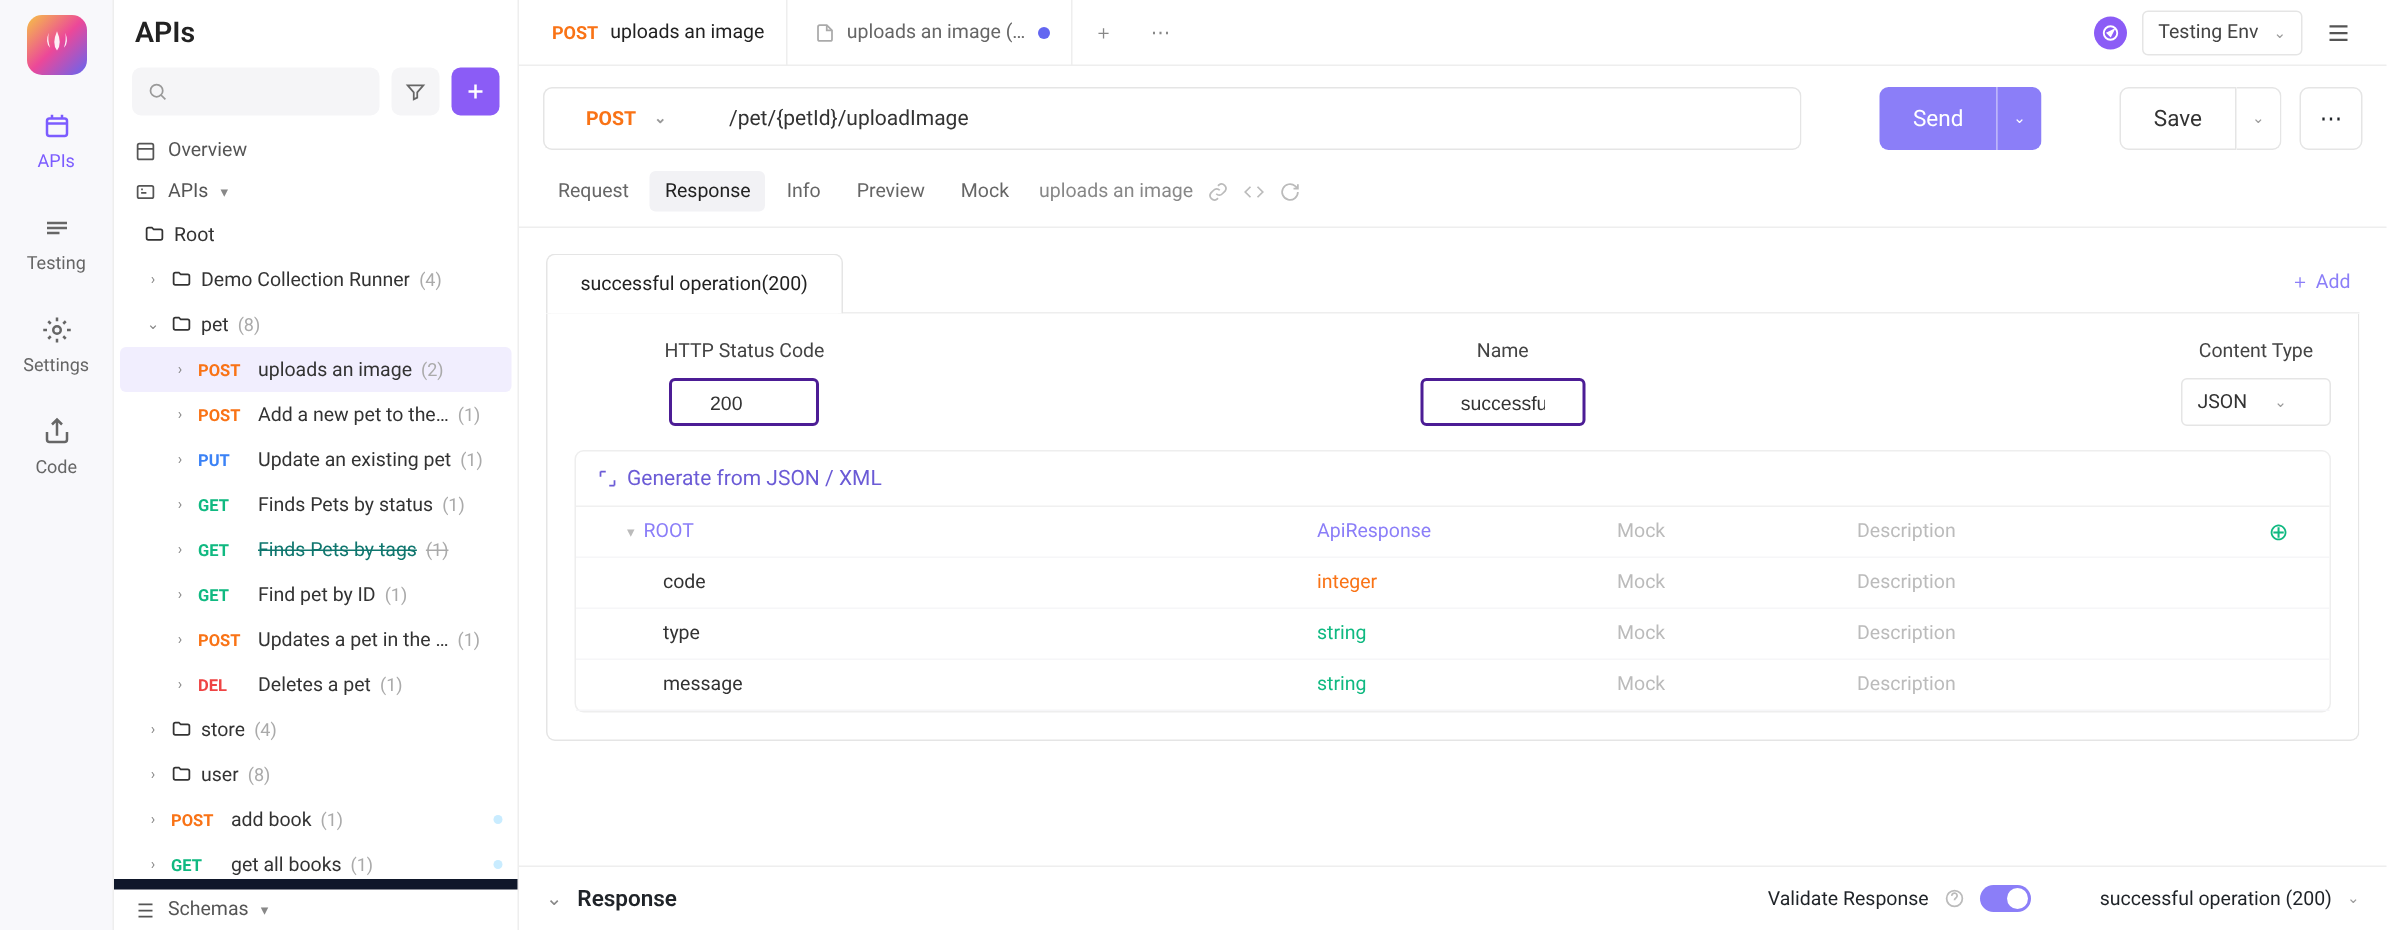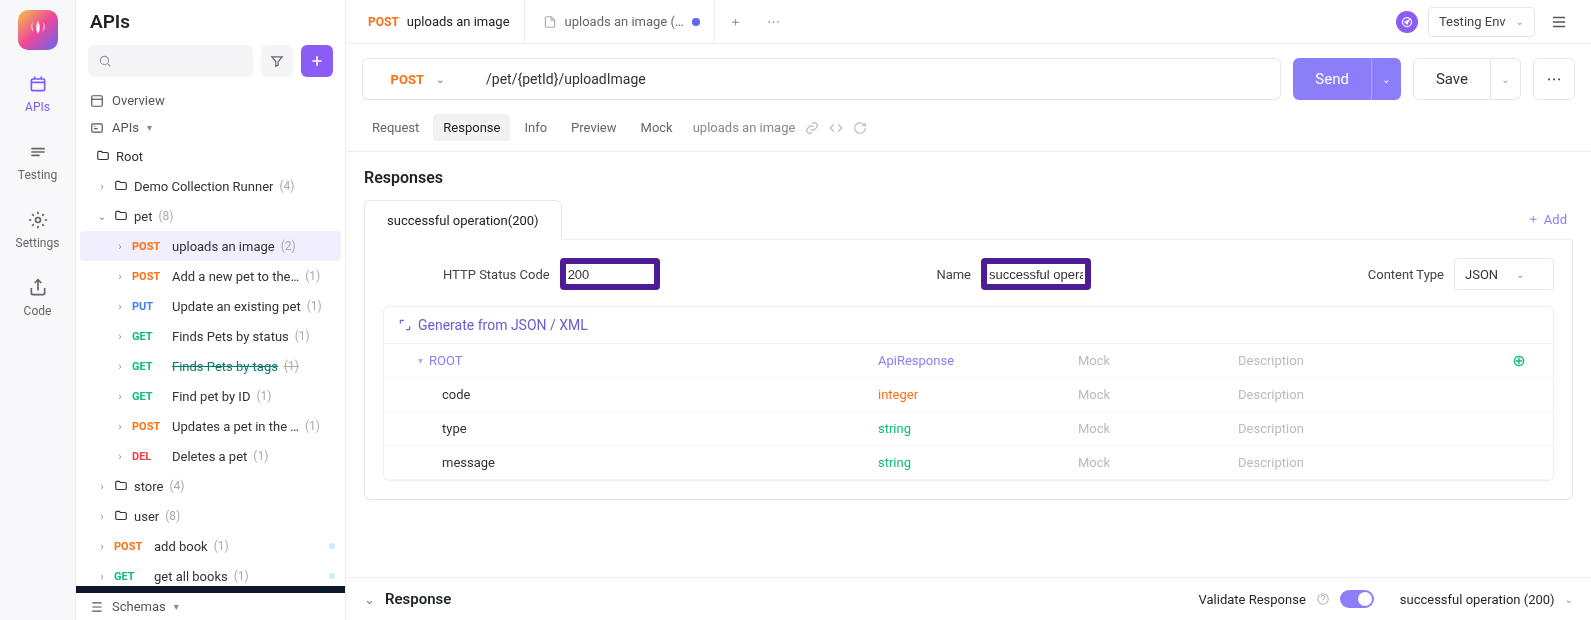--- a/index.html
+++ b/index.html
@@ -47,7 +47,7 @@
 .reqbar { display: flex; align-items: center; gap: 12px; padding: 14px 16px; }
 .method-sel { height: 42px; width: 110px; border: 1px solid #e5e5e5; border-radius: 6px 0 0 6px; display: flex; align-items: center; justify-content: center; gap: 12px; font-weight: 700; color: #f97316; cursor: pointer; border-right: none; }
 .url-inp { flex: 1; height: 42px; border: 1px solid #e5e5e5; border-left: none; border-radius: 0 6px 6px 0; padding: 0 14px; display: flex; align-items: center; color: #333; font-size: 14px; }
-.btn-split { display: flex; }
+.btn-split { display: flex; margin-left: 40px; }
 .btn { height: 42px; display: flex; align-items: center; padding: 0 22px; border-radius: 6px; cursor: pointer; font-size: 15px; }
 .btn.primary { background: #8b7ef8; color: #fff; border-radius: 6px 0 0 6px; }
 .btn.primary-drop { background: #8b7ef8; color: #fff; width: 30px; padding: 0; justify-content: center; border-left: 1px solid rgba(255,255,255,.3); border-radius: 0 6px 6px 0; }

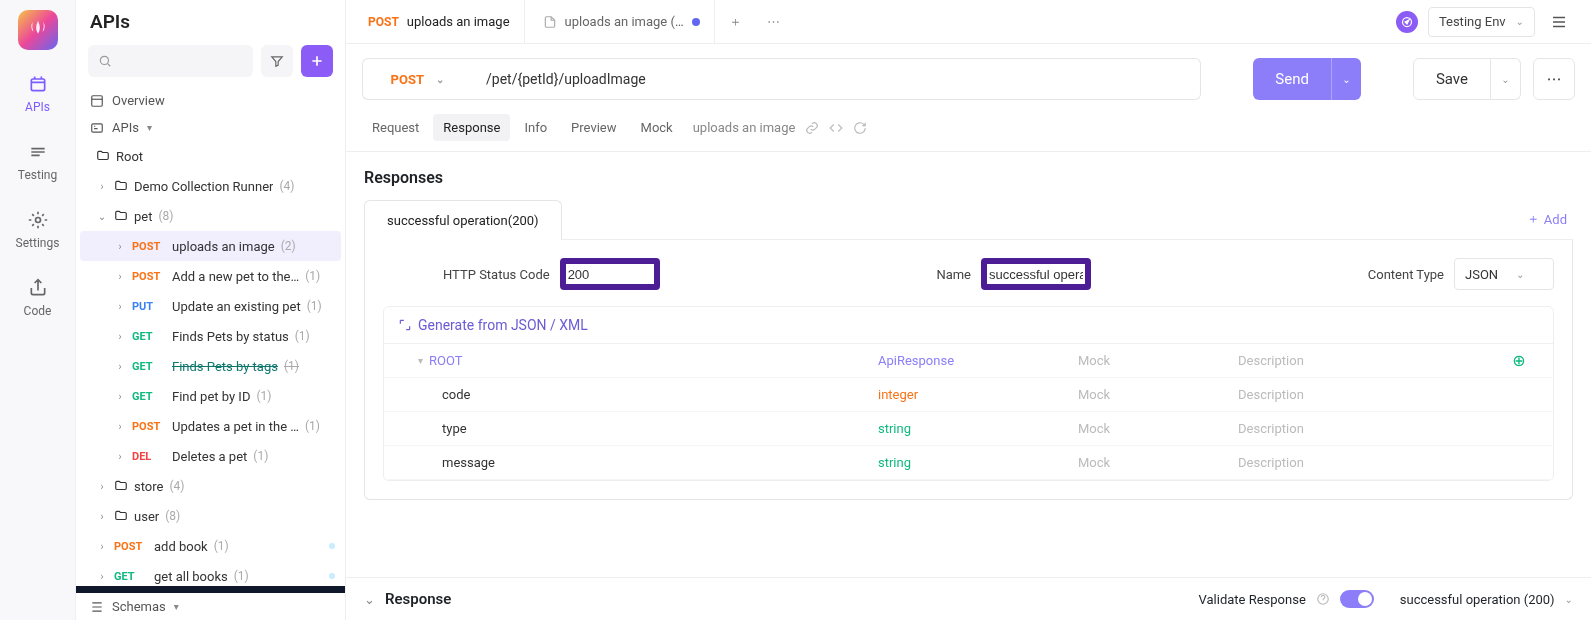--- a/index.html
+++ b/index.html
@@ -374,7 +374,6 @@
     </div>
 
     <div class="panel">
-      <h3>Responses</h3>
       <div class="resp-tabs">
         <div class="resp-tab active">
           <span>successful operation(200)</span>

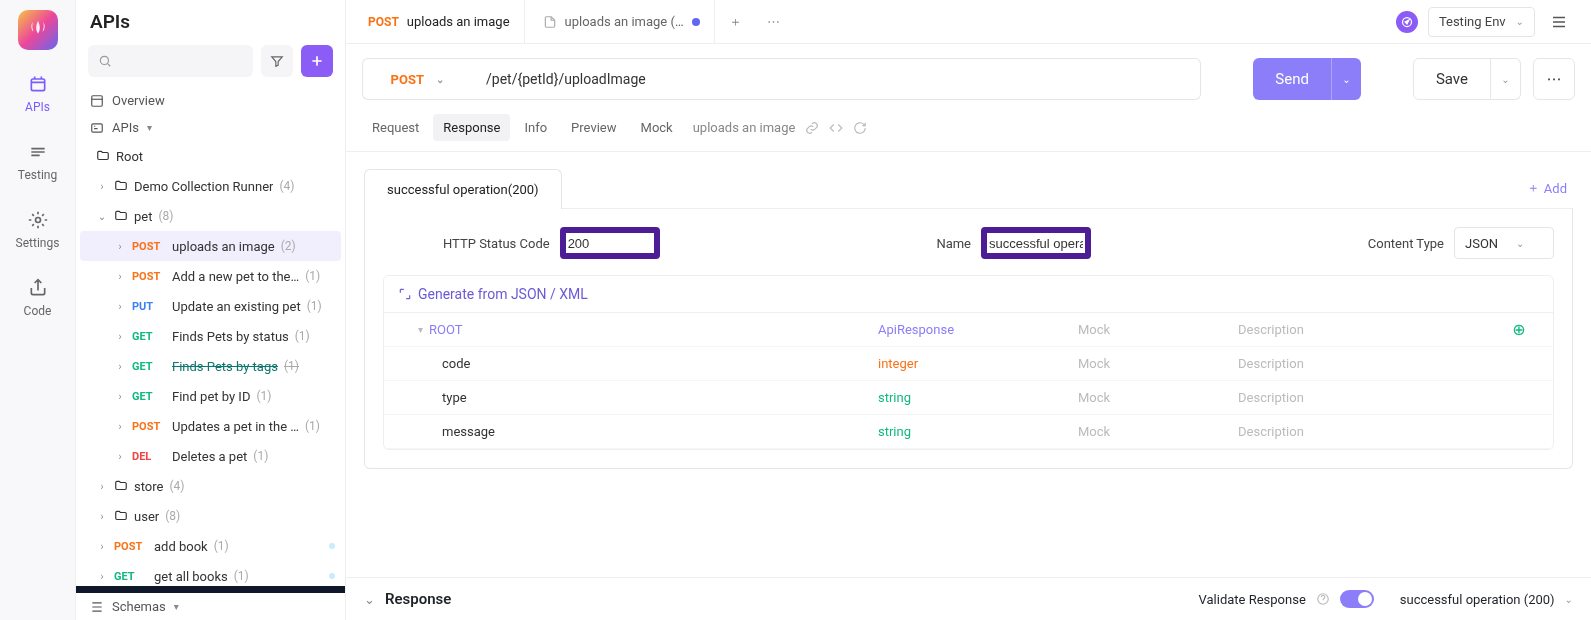--- a/index.html
+++ b/index.html
@@ -68,7 +68,7 @@
 .resp-add { margin-left: auto; color: #8b7ef8; cursor: pointer; display: flex; align-items: center; gap: 4px; padding: 0 6px; }
 .resp-body { border: 1px solid #e5e5e5; border-top: none; padding: 18px; border-radius: 0 0 6px 6px; }
 .form-row { display: flex; align-items: center; gap: 30px; margin-bottom: 16px; }
-.form-field { display: flex; align-items: center; gap: 10px; }
+.form-field { display: flex; align-items: center; gap: 10px; flex-direction: column; }
 .form-field label { color: #444; font-size: 13px; }
 .inp { height: 32px; border: 6px solid #4c1d95; border-radius: 4px; padding: 0 2px; font-size: 13px; color: #333; }
 .sel { height: 32px; border: 1px solid #e5e5e5; border-radius: 4px; padding: 0 10px; font-size: 13px; color: #333; display: flex; align-items: center; gap: 18px; cursor: pointer; }

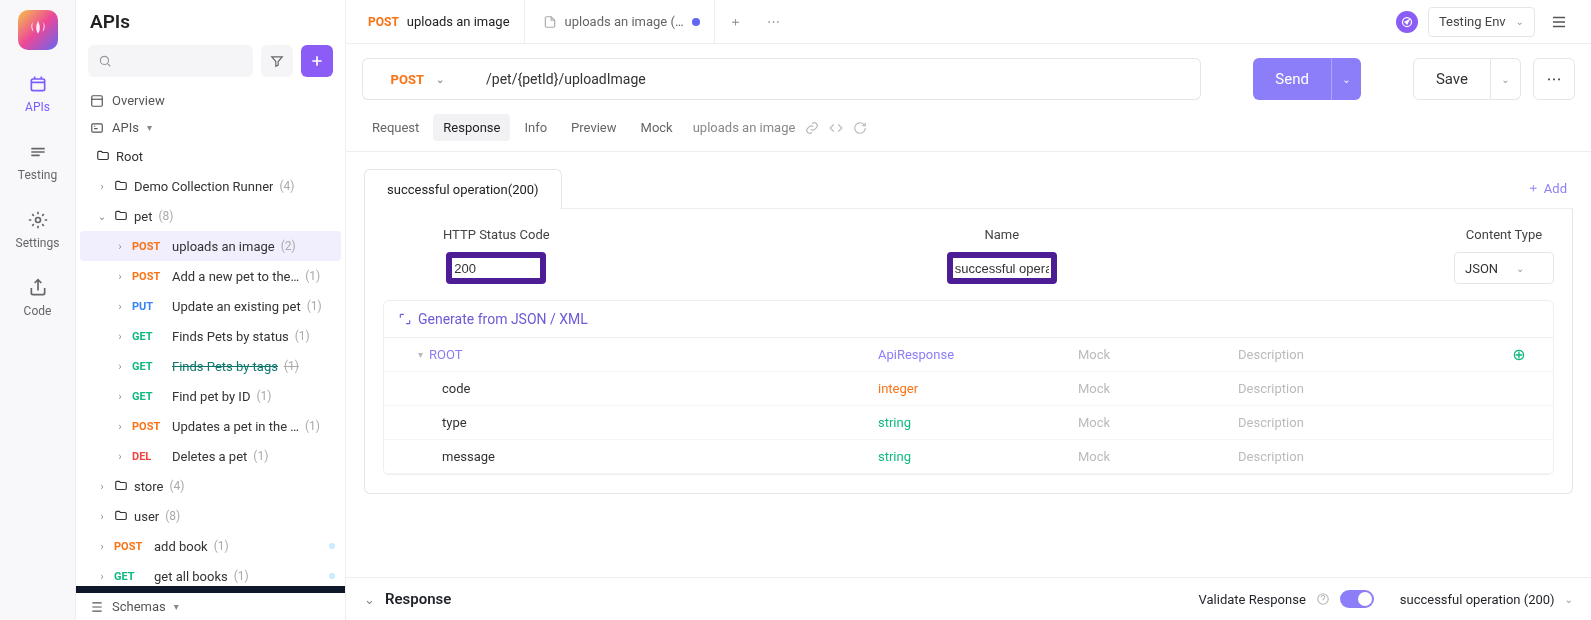--- a/index.html
+++ b/index.html
@@ -70,7 +70,7 @@
 .form-row { display: flex; align-items: center; gap: 30px; margin-bottom: 16px; }
 .form-field { display: flex; align-items: center; gap: 10px; flex-direction: column; }
 .form-field label { color: #444; font-size: 13px; }
-.inp { height: 32px; border: 6px solid #4c1d95; border-radius: 4px; padding: 0 2px; font-size: 13px; color: #333; }
+.inp { height: 32px; border: 2px solid #4c1d95; border-radius: 4px; padding: 0 25px; font-size: 13px; color: #333; }
 .sel { height: 32px; border: 1px solid #e5e5e5; border-radius: 4px; padding: 0 10px; font-size: 13px; color: #333; display: flex; align-items: center; gap: 18px; cursor: pointer; }
 .schema-box { border: 1px solid #eee; border-radius: 6px; margin-top: 8px; }
 .schema-head { padding: 10px 14px; color: #6b5bd6; display: flex; align-items: center; gap: 6px; cursor: pointer; font-size: 14px; }

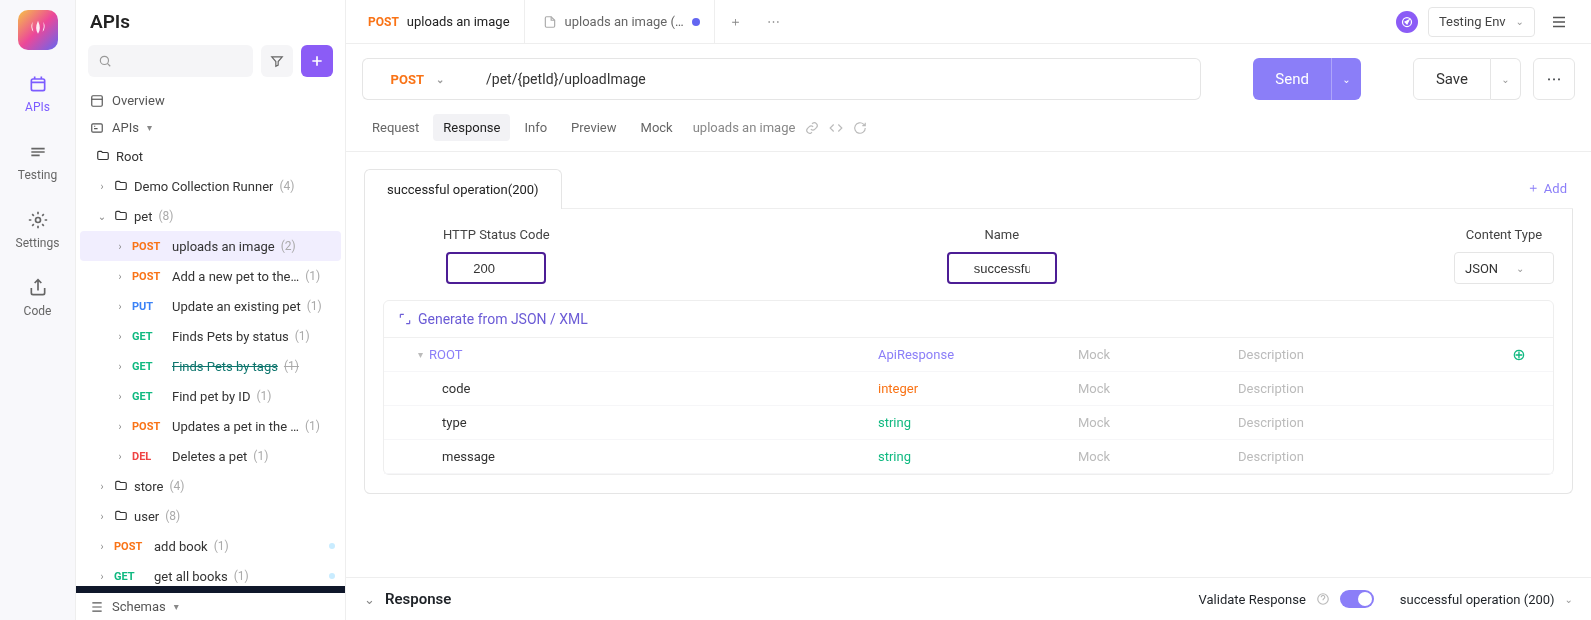--- a/index.html
+++ b/index.html
@@ -461,7 +461,7 @@
             <path d="M9 9a3 3 0 115 2c-1 1-2 1-2 3M12 17h0"></path>
           </svg>
         <div class="toggle"></div>
-        <span style="margin-left:16px">successful operation (200)</span>
+        <span style="margin-left:36px">successful operation (200)</span>
         <span class="caret-down">⌄</span>
       </div>
     </div>

